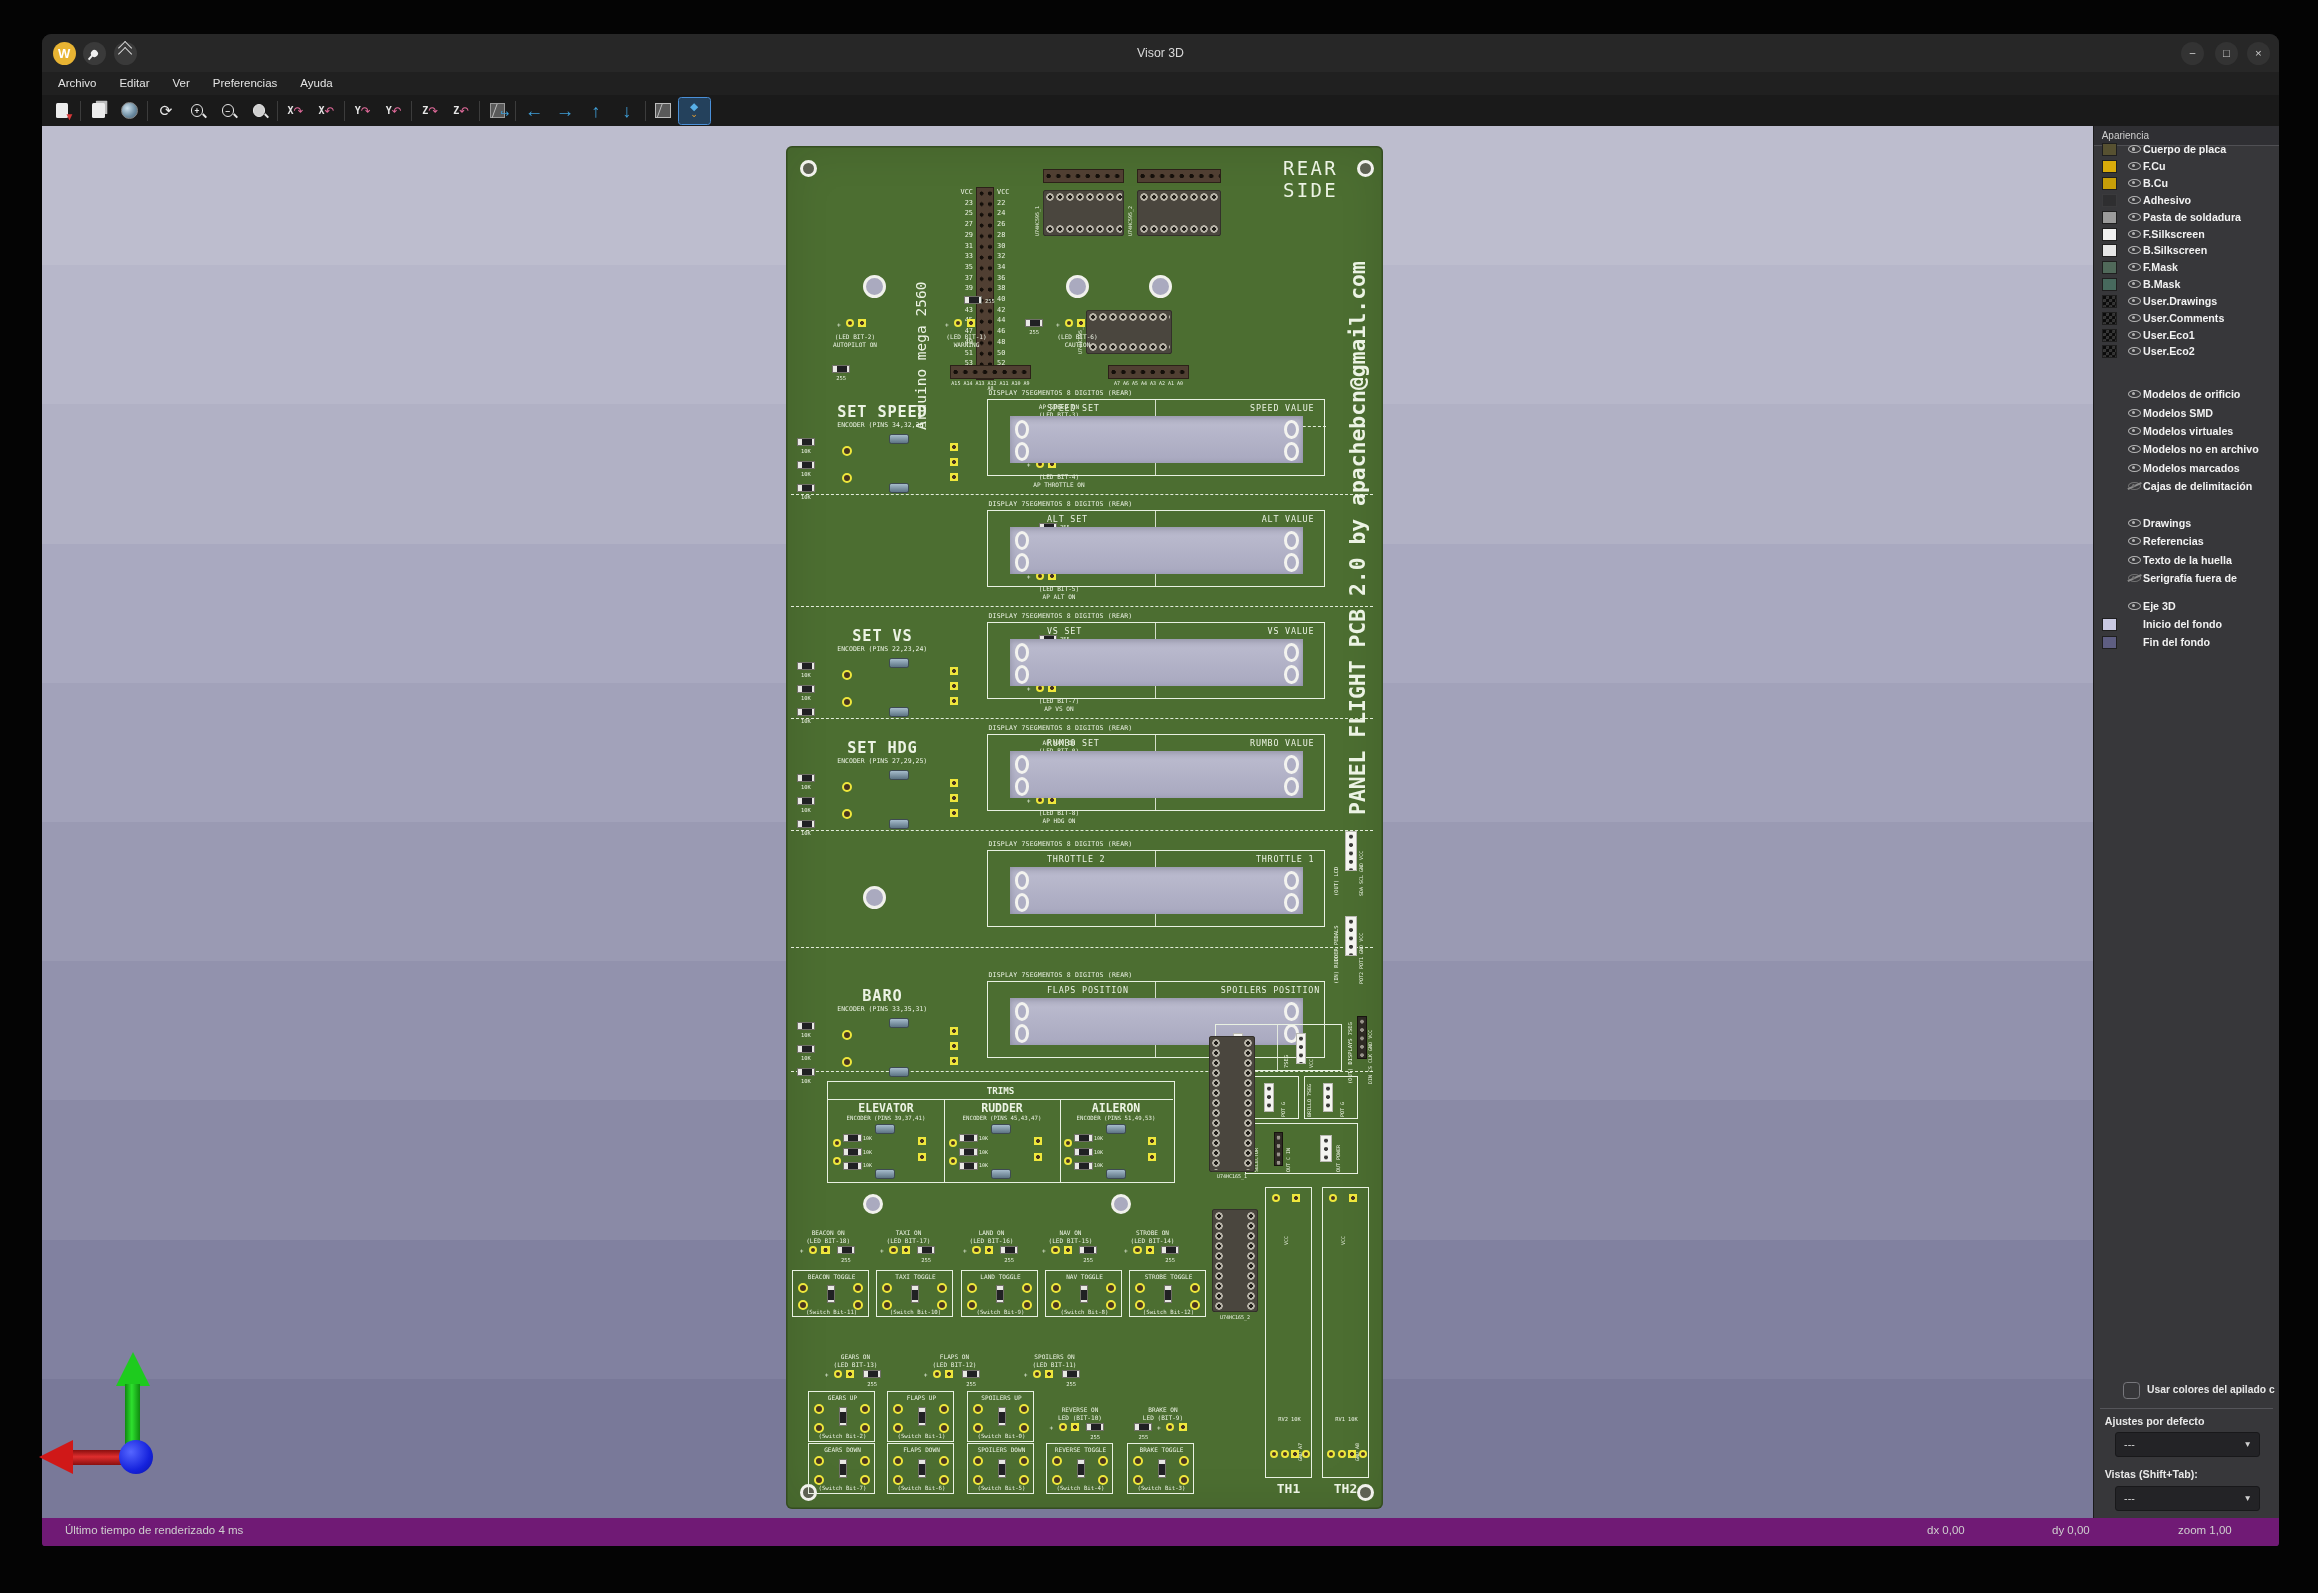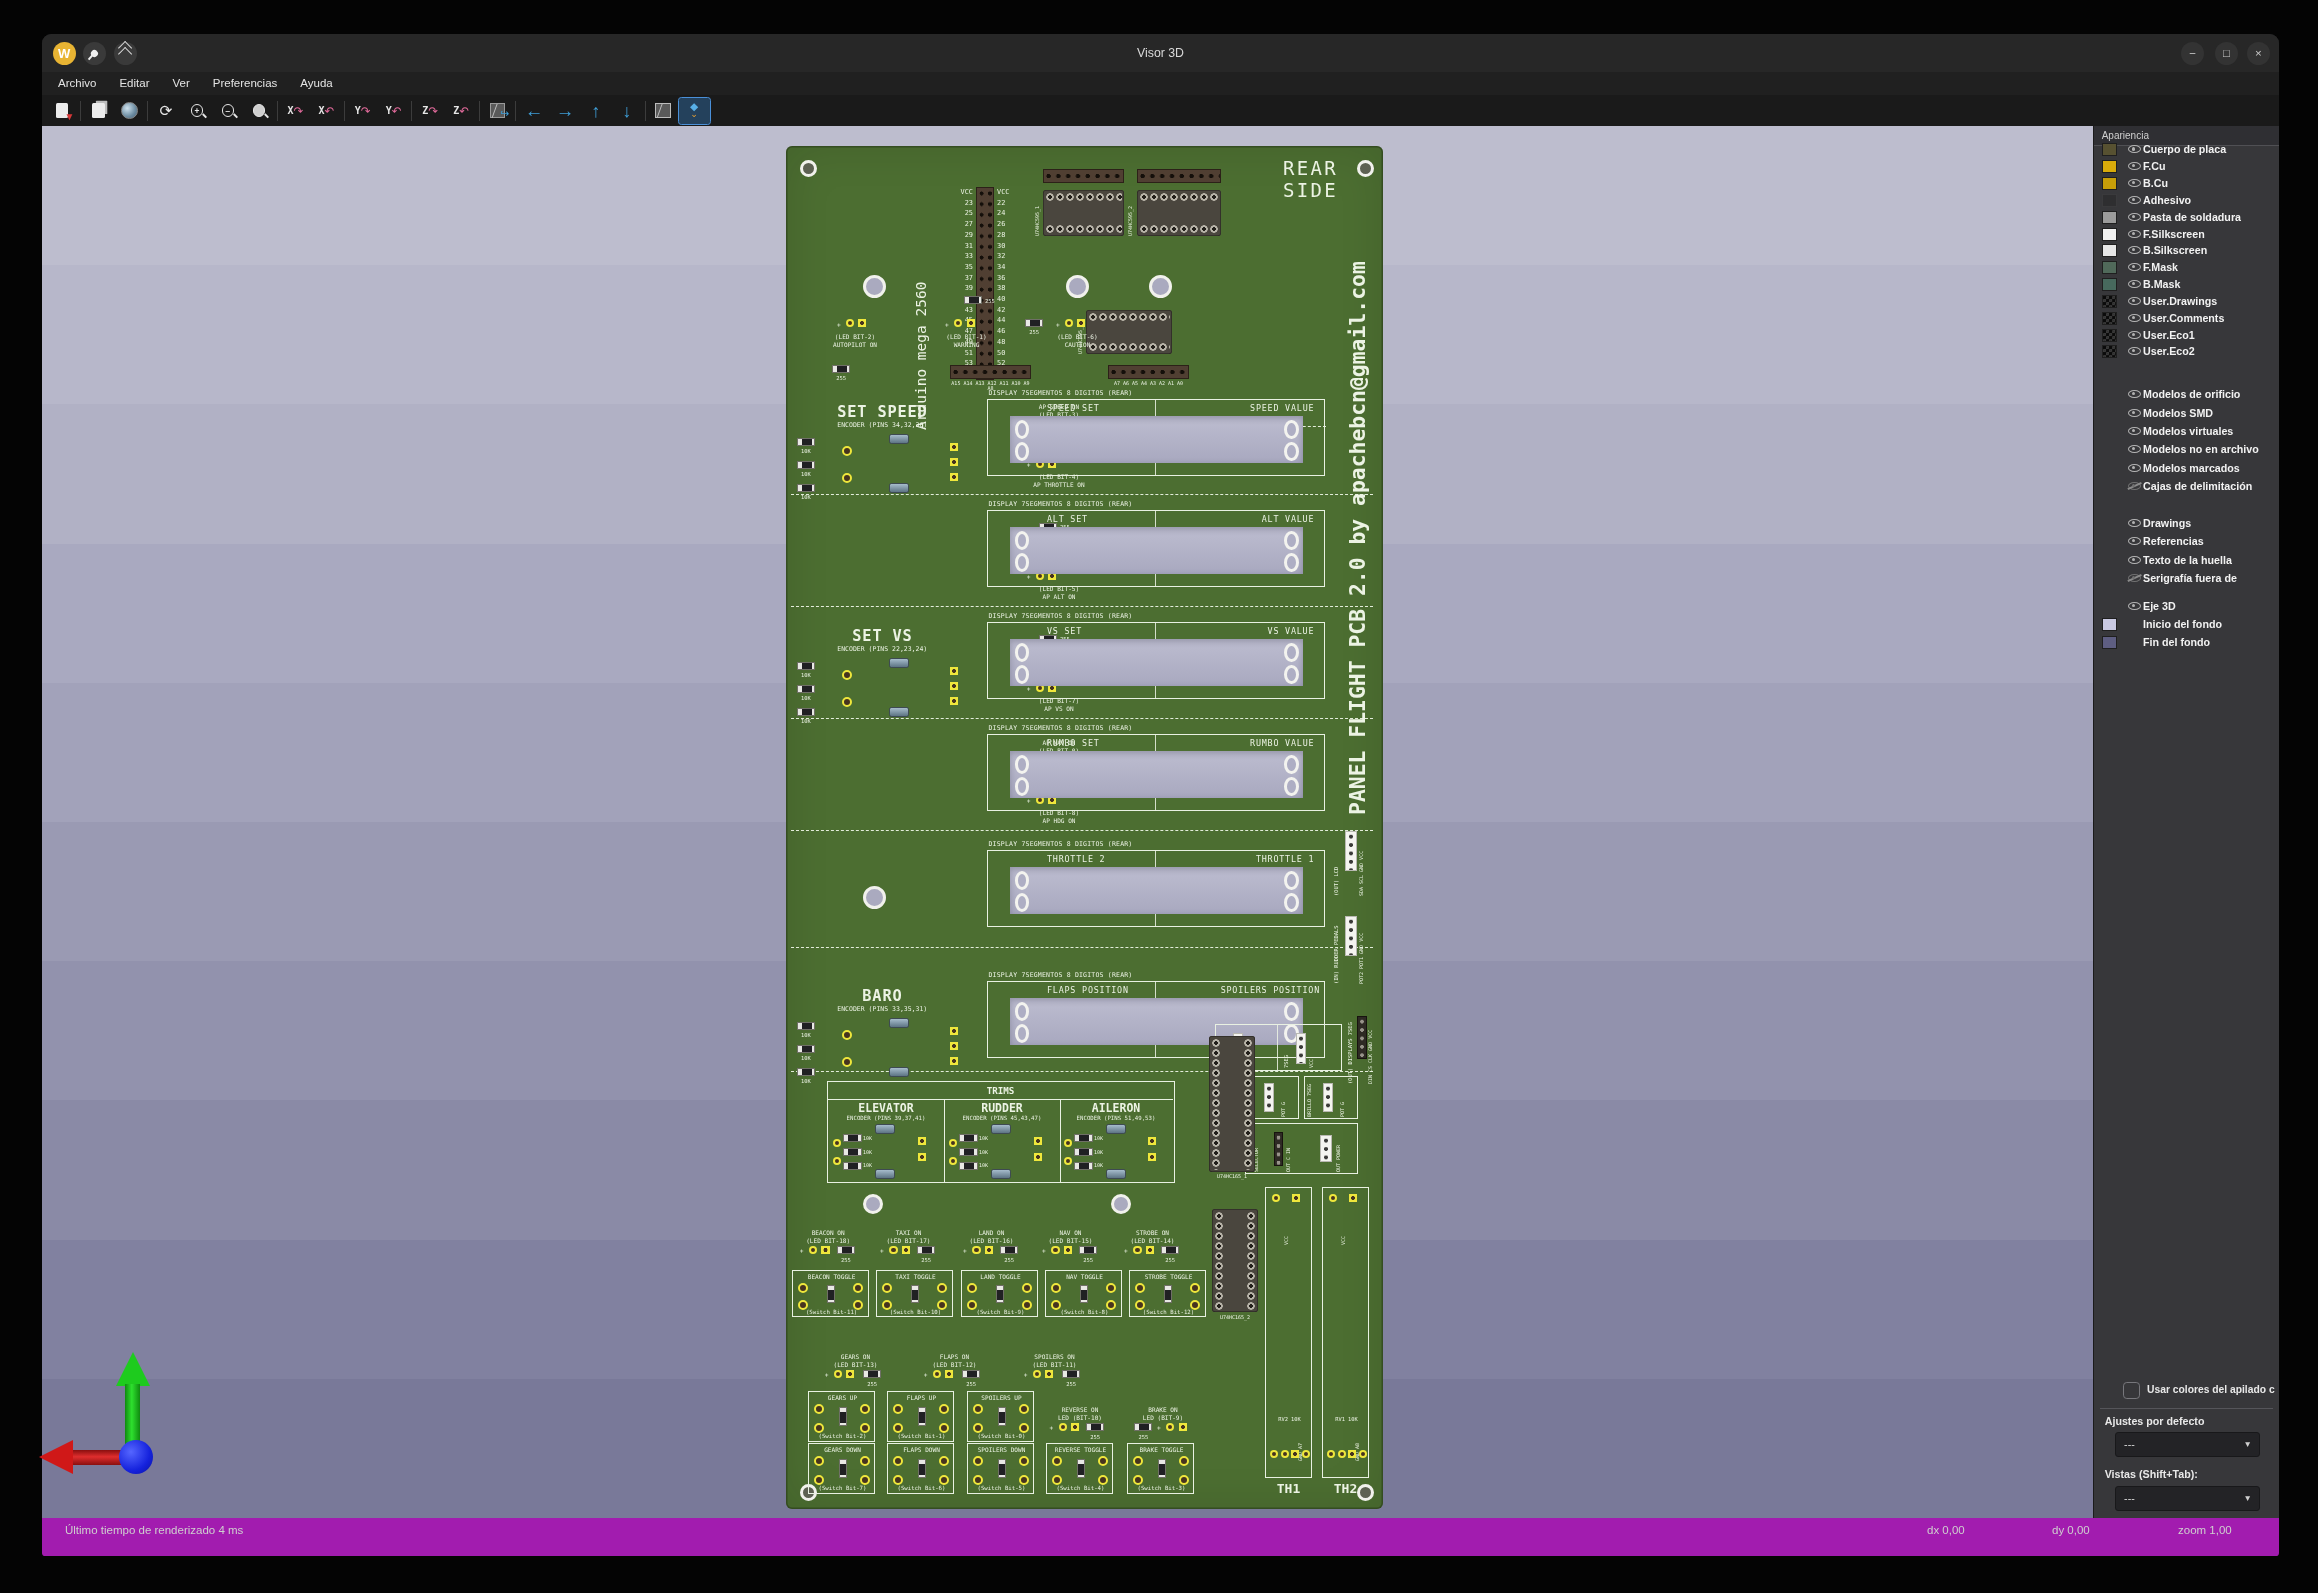--- a/index.html
+++ b/index.html
@@ -395,6 +395,23 @@
             <div class="sqp" style="left:159px;top:70px"></div>
         </div>
 
+        <div class="a" style="left:4.6px;top:593px;width:191px;height:103px">
+          <div class="a mono silk enc-title" style="left:15.3px;top:0;width:153px">SET HDG</div>
+          <div class="a mono silk enc-sub" style="left:7.7px;top:18.4px;width:168px">ENCODER (PINS 27,29,25)</div>
+          <div class="res" style="left:6.1px;top:35px"></div>
+            <div class="a mono silk c t7" style="left:6.1px;top:45px;width:18.4px">10K</div>
+          <div class="res" style="left:6.1px;top:58px"></div>
+            <div class="a mono silk c t7" style="left:6.1px;top:68px;width:18.4px">10K</div>
+          <div class="res" style="left:6.1px;top:81px"></div>
+            <div class="a mono silk c t7" style="left:6.1px;top:91px;width:18.4px">10K</div>
+          <div class="don" style="left:51px;top:43px"></div>
+            <div class="don" style="left:51px;top:70px"></div>
+          <div class="comp" style="left:98px;top:31px"></div>
+            <div class="comp" style="left:98px;top:80px"></div>
+          <div class="sqp" style="left:159px;top:40px"></div>
+            <div class="sqp" style="left:159px;top:55px"></div>
+            <div class="sqp" style="left:159px;top:70px"></div>
+        </div>
 
         <div class="a" style="left:4.6px;top:841px;width:191px;height:103px">
           <div class="a mono silk enc-title" style="left:15.3px;top:0;width:153px">BARO</div>

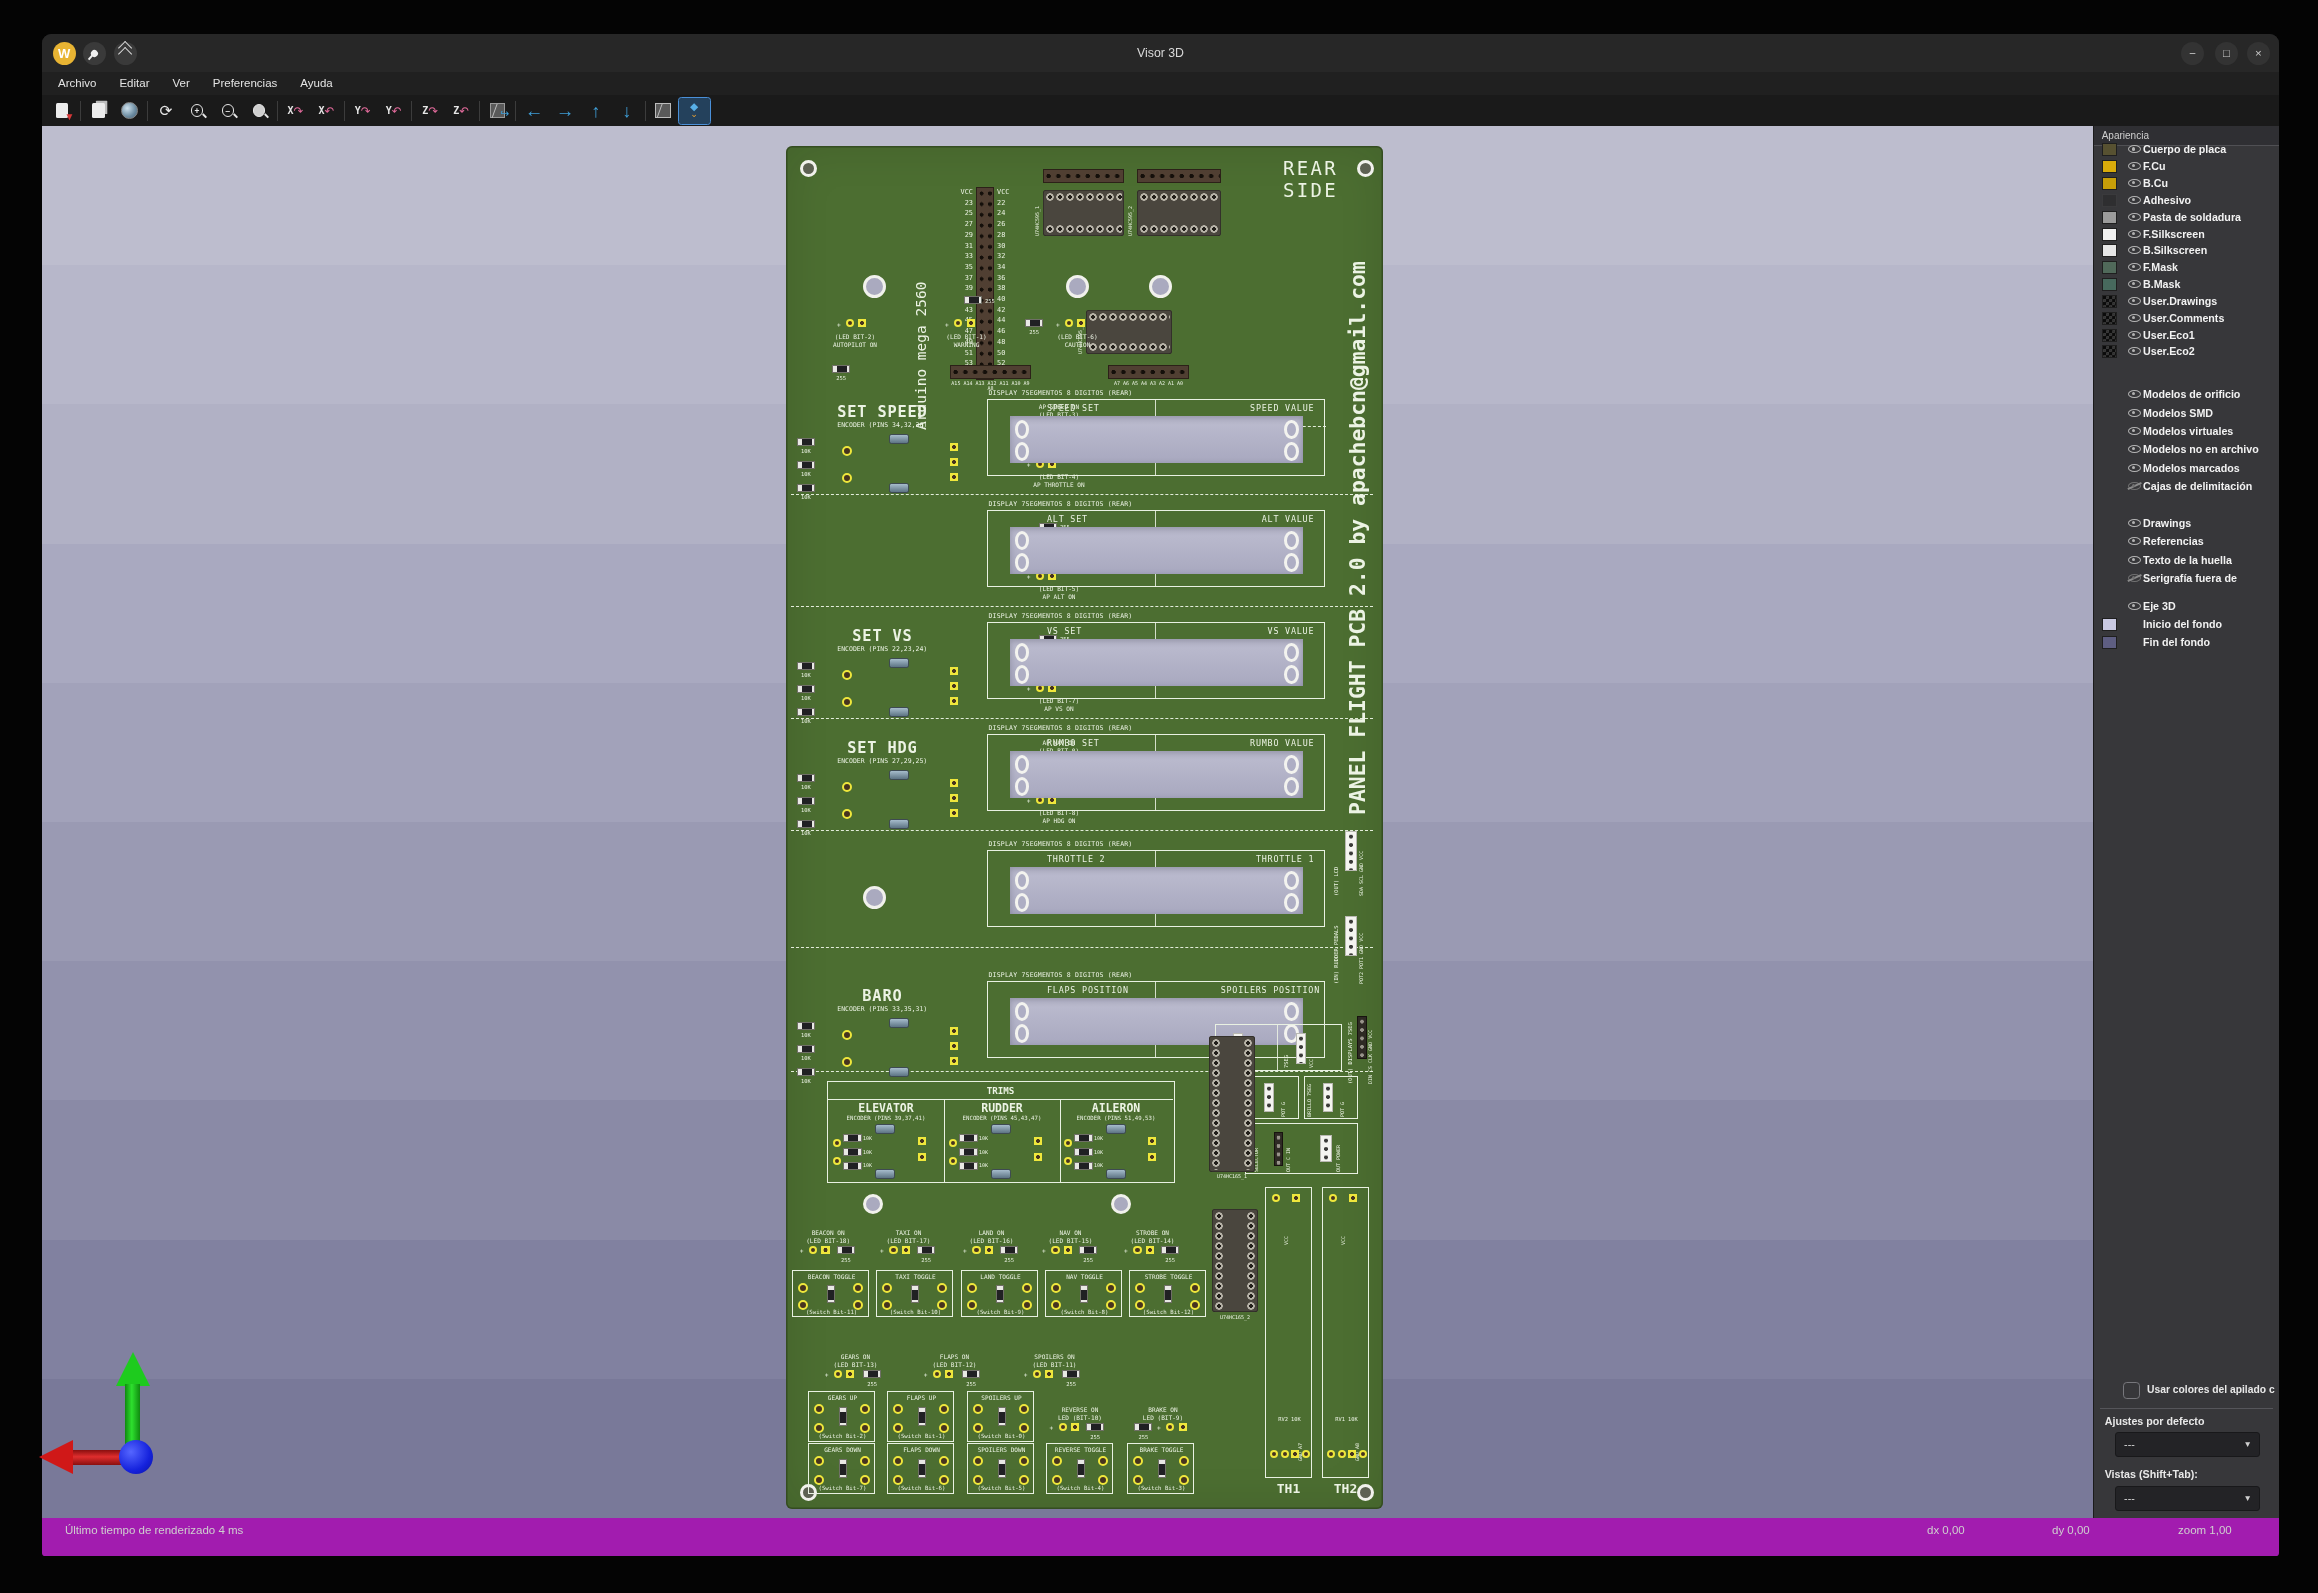--- a/index.html
+++ b/index.html
@@ -83,7 +83,7 @@
   #sb-sep{left:6.1px;width:173px;height:0.8px;background:#55555a;}
 
   
-  #statusbar{left:0;top:1484px;width:2237px;height:38px;background:#a21caf;border-radius:0 0 3.1px 3.1px;
+  #statusbar{left:0;top:1484px;width:2237px;height:28px;background:#701a75;border-radius:0 0 3.1px 3.1px;
     color:#cfcfcf;font-size:11.5px;}
   #statusbar span{position:absolute;top:6.1px;}
 

